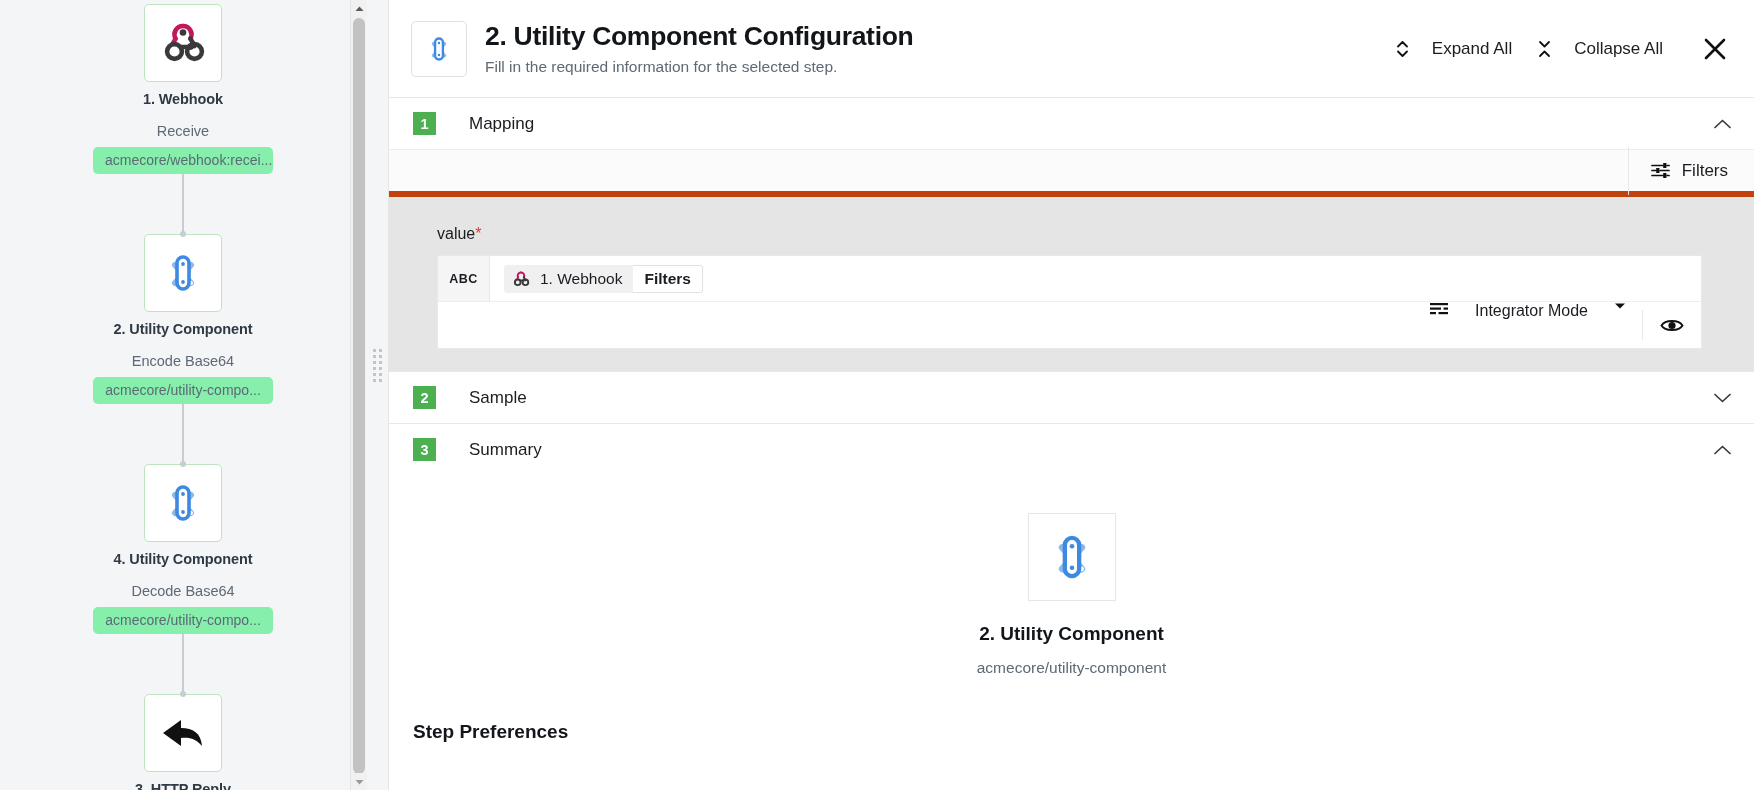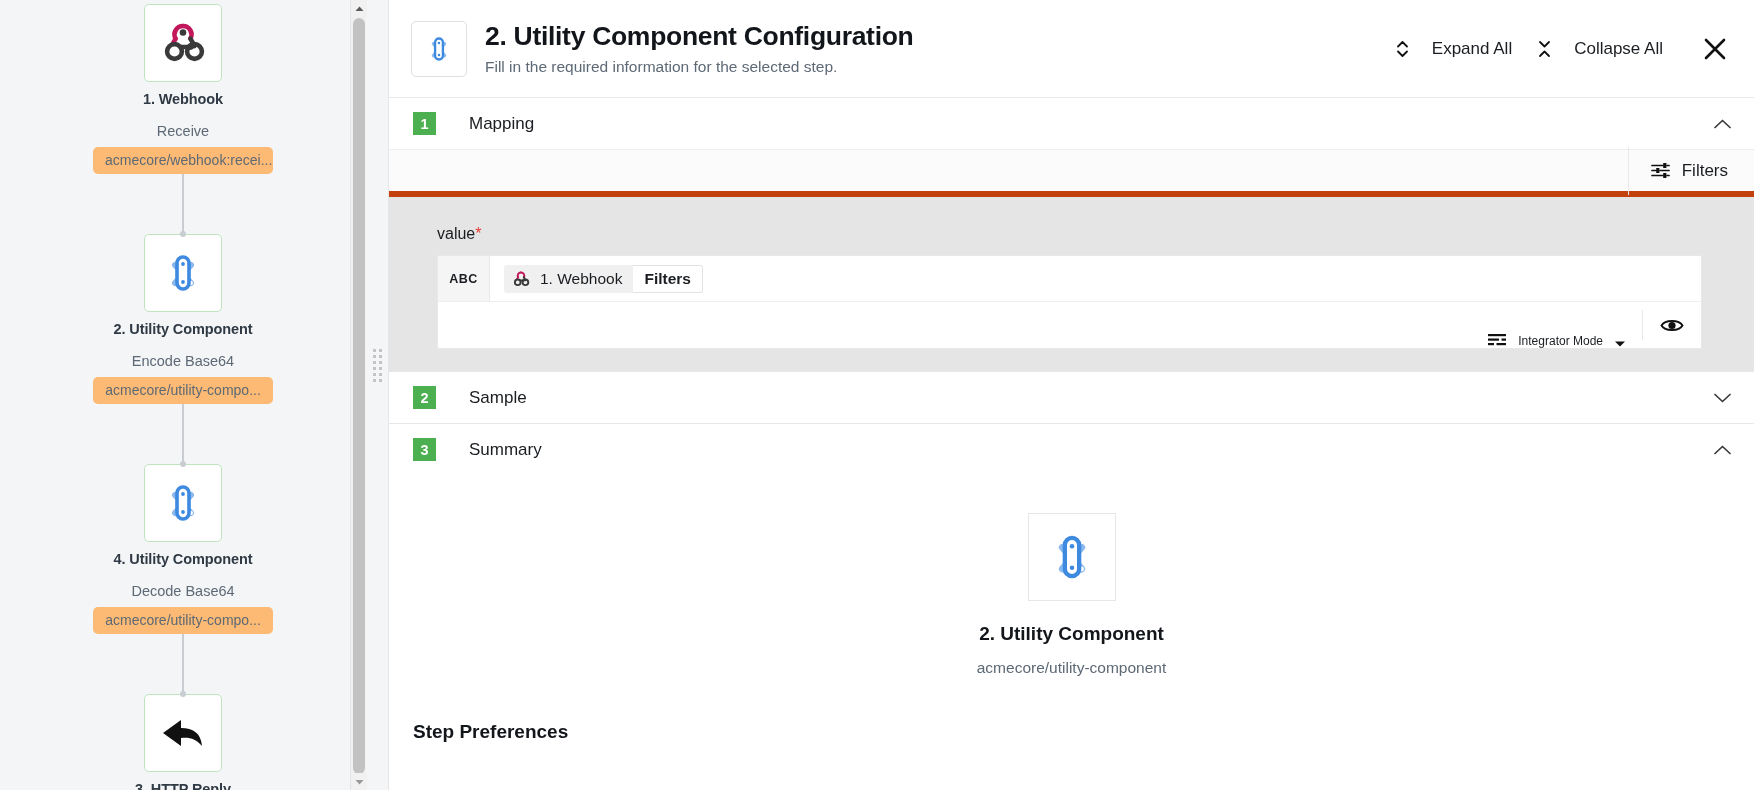--- a/index.html
+++ b/index.html
@@ -45,7 +45,7 @@
   .node-sub { margin-top: 16px; font-size: 14.5px; color: #5d6975; }
   .node-path {
     margin-top: 8px;
-    background: #fdba74; color: #5d6975;
+    background: #86efac; color: #5d6975;
     font-size: 14px;
     padding: 5px 12px 6px; border-radius: 5px;
     max-width: 180px; white-space: nowrap; overflow: hidden;

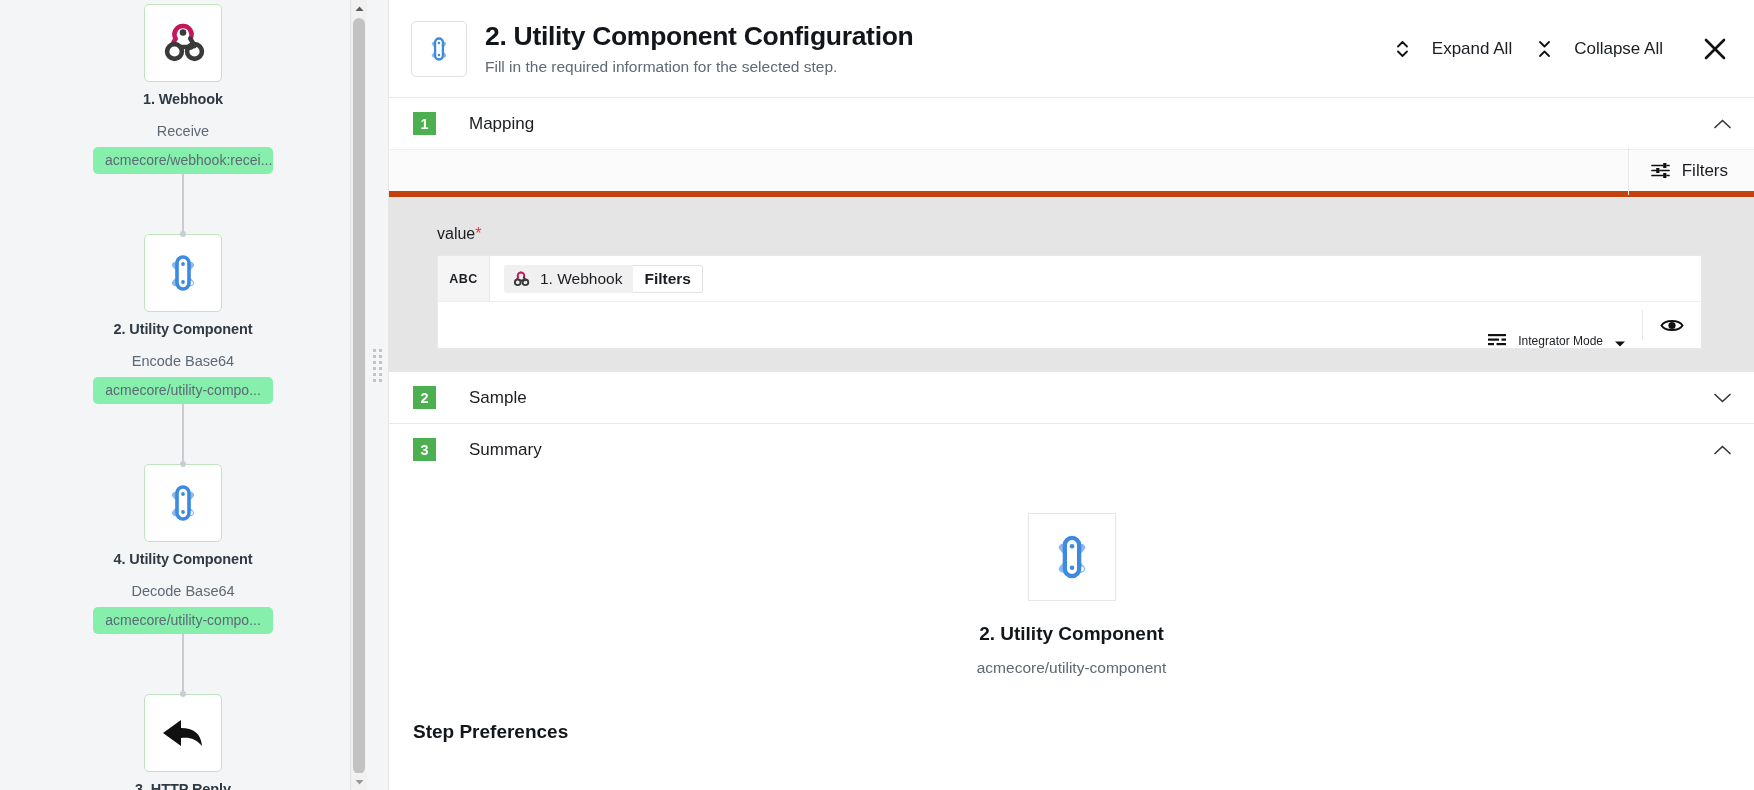--- a/index.html
+++ b/index.html
@@ -181,9 +181,9 @@
     height: 46px; display: flex; align-items: center; justify-content: flex-end;
   }
   .mode-btn {
-    display: flex; align-items: flex-end; gap: 11px;
+    display: flex; align-items: flex-start; gap: 26px;
     padding: 0 16px; height: 46px;
-    font-size: 12px; color: #1a1d21; cursor: pointer;
+    font-size: 16px; color: #1a1d21; cursor: pointer;
     background: none; border: none; font-family: "Liberation Sans", sans-serif;
   }
   .mode-divider { width: 1px; height: 30px; background: #e8e8e8; }

